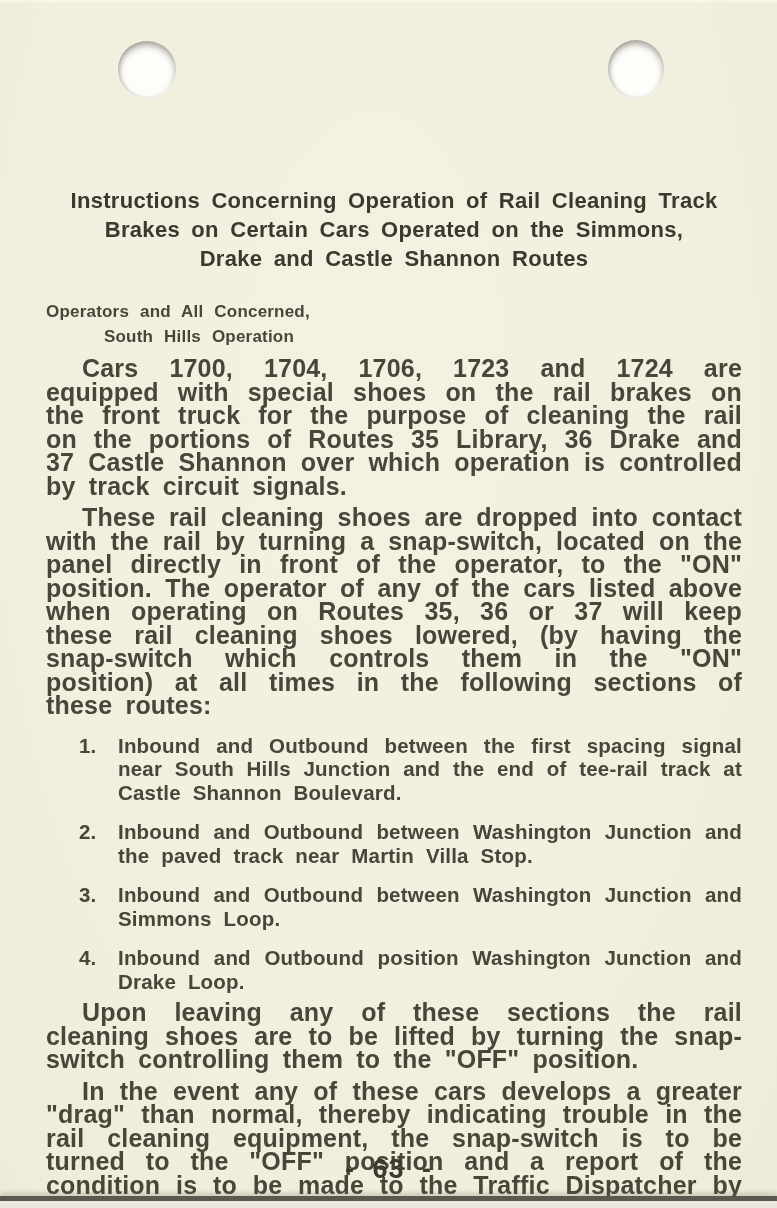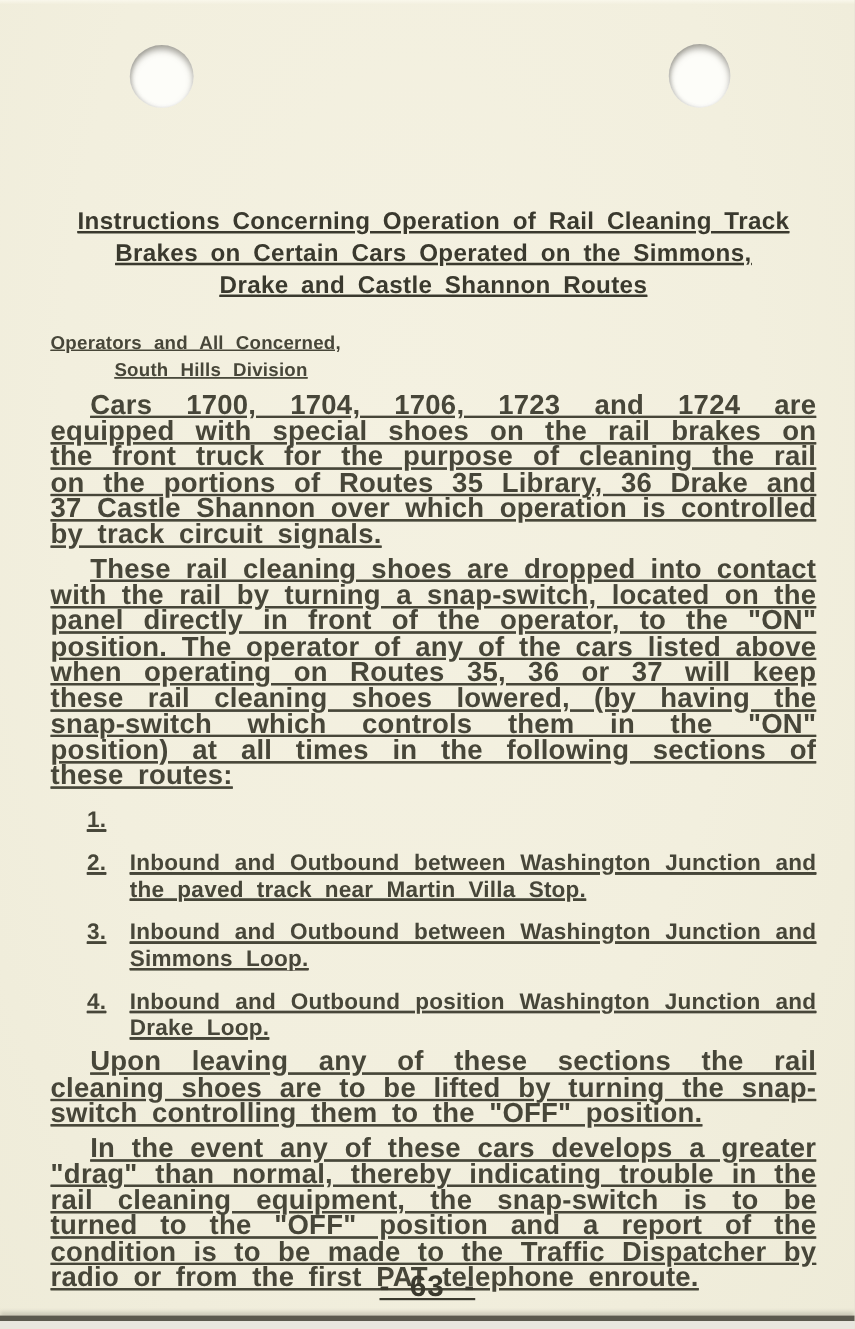--- a/index.html
+++ b/index.html
@@ -2,7 +2,7 @@
 <html><head>
 <meta charset="utf-8">
 <style>
-  * { margin: 0; padding: 0; box-sizing: border-box; text-decoration: underline; }
+  * { margin: 0; padding: 0; box-sizing: border-box; }
   html, body { width: 777px; height: 1208px; }
   body {
     font-family: "Liberation Sans", "DejaVu Sans", sans-serif;

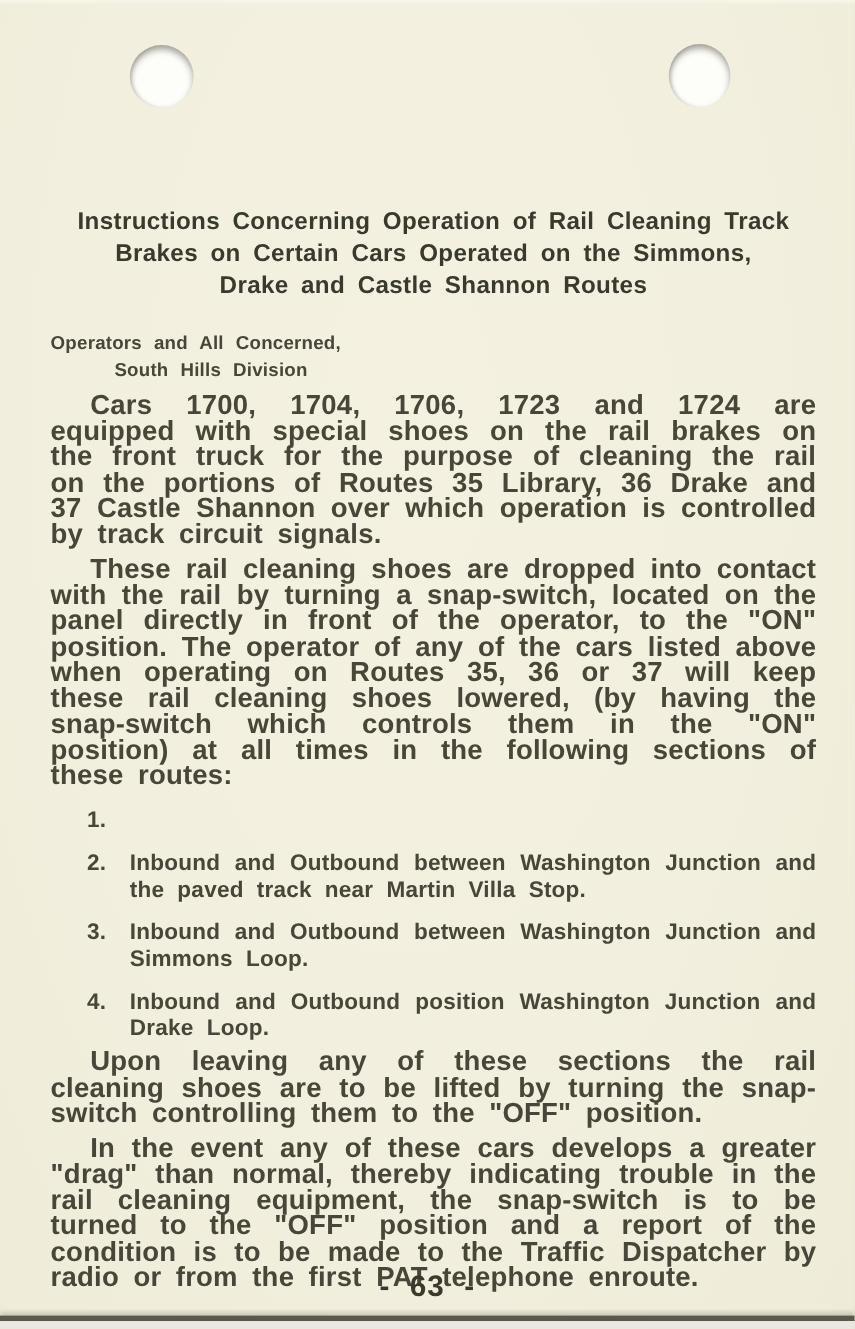--- a/index.html
+++ b/index.html
@@ -127,7 +127,7 @@
 
     <div class="salutation">
       <div class="line1">Operators and All Concerned,</div>
-      <div class="line2">South Hills Division</div>
+      <div class="line2">South Hills Operation</div>
     </div>
 
     <p class="para">Cars 1700, 1704, 1706, 1723 and 1724 are equipped with special shoes on the rail brakes on the front truck for the purpose of cleaning the rail on the portions of Routes 35 Library, 36 Drake and 37 Castle Shannon over which operation is controlled by track circuit signals.</p>

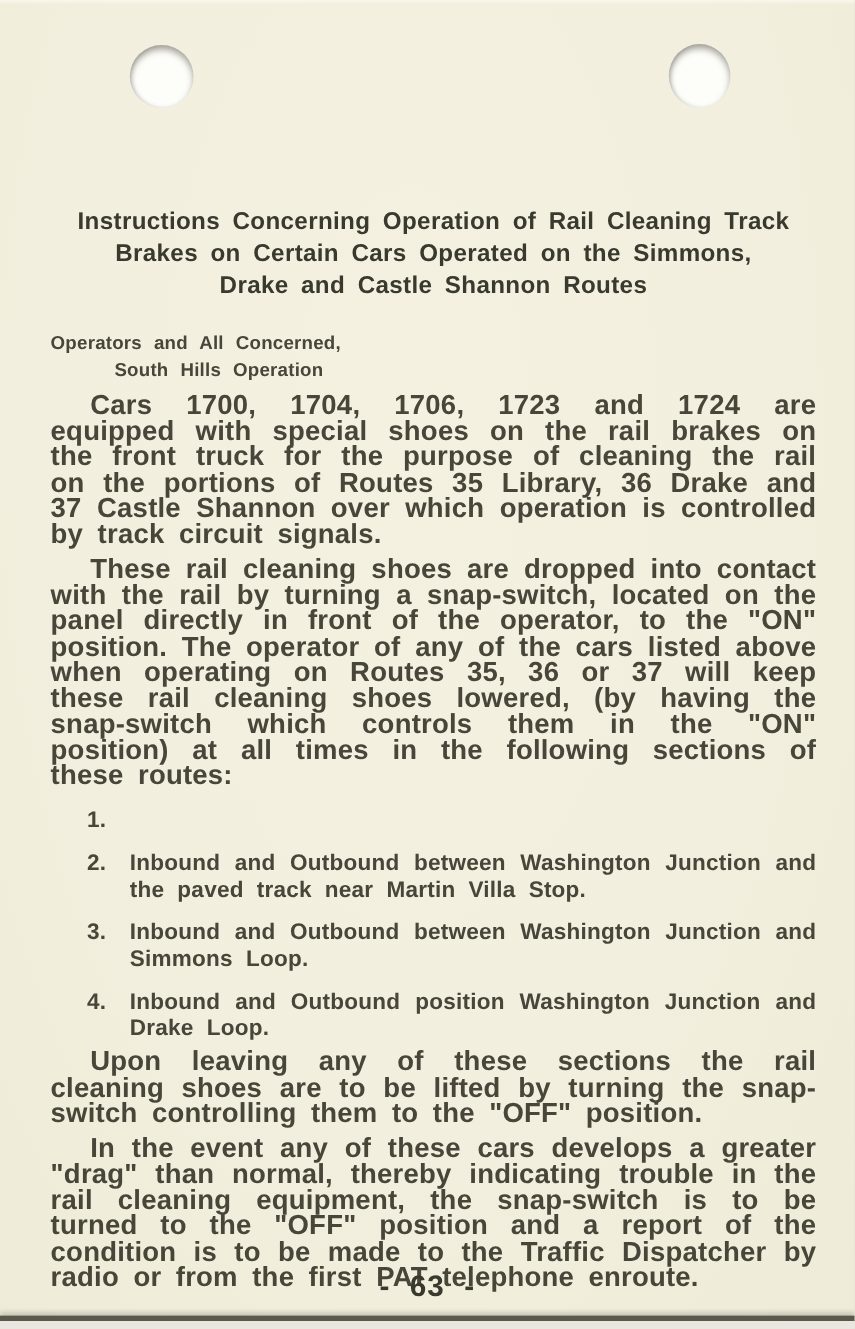--- a/index.html
+++ b/index.html
@@ -137,6 +137,7 @@
     <div class="rc-list">
       <div class="list-item">
         <span class="list-number">1.</span>
+        <span class="list-text">Inbound and Outbound between the first spacing signal near South Hills Junction and the end of tee-rail track at Castle Shannon Boulevard.</span>
       </div>
       <div class="list-item">
         <span class="list-number">2.</span>

